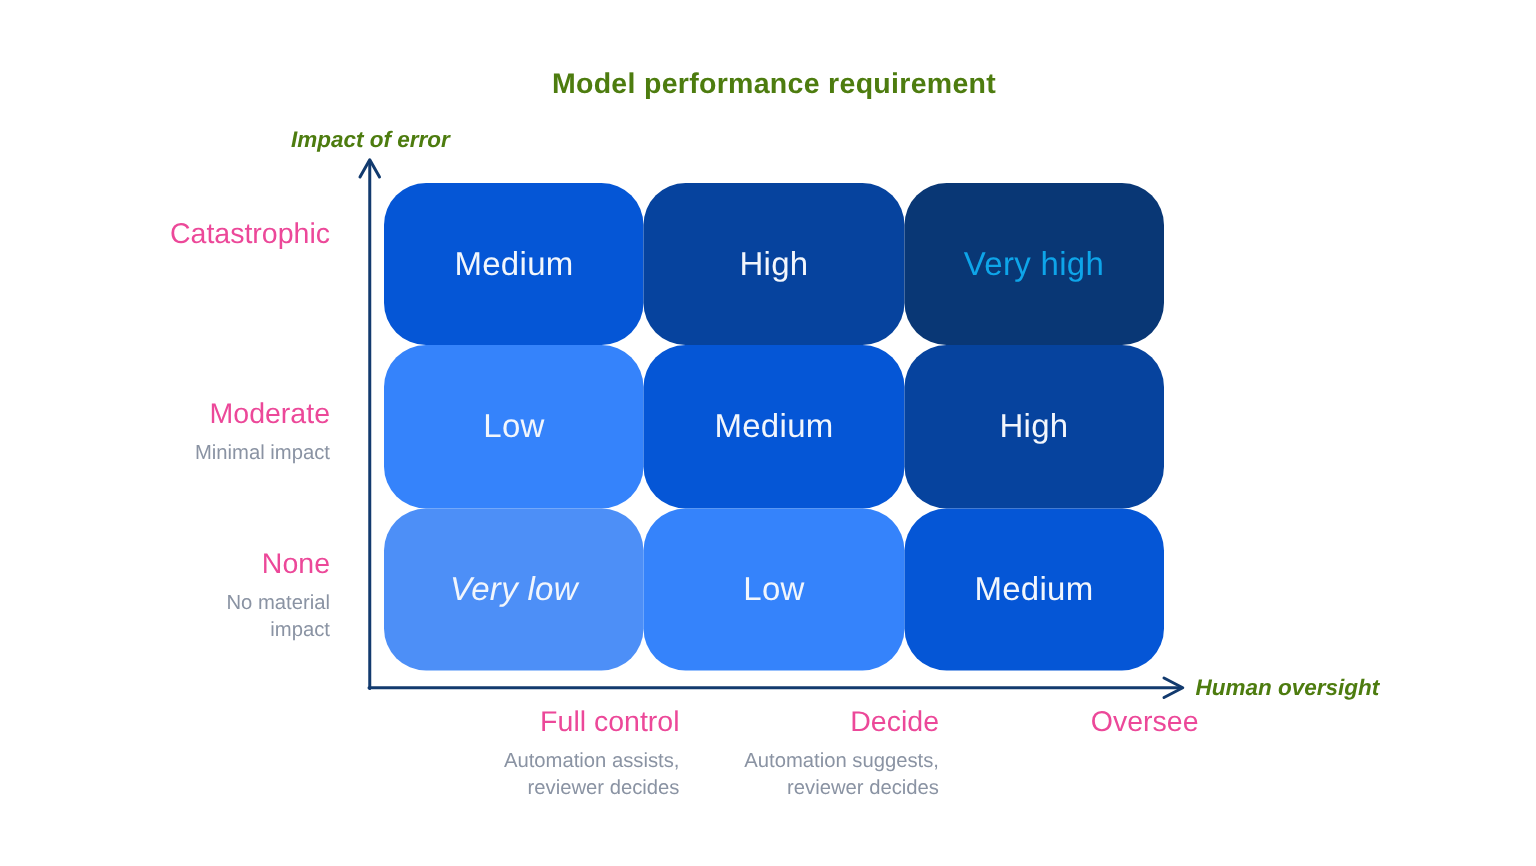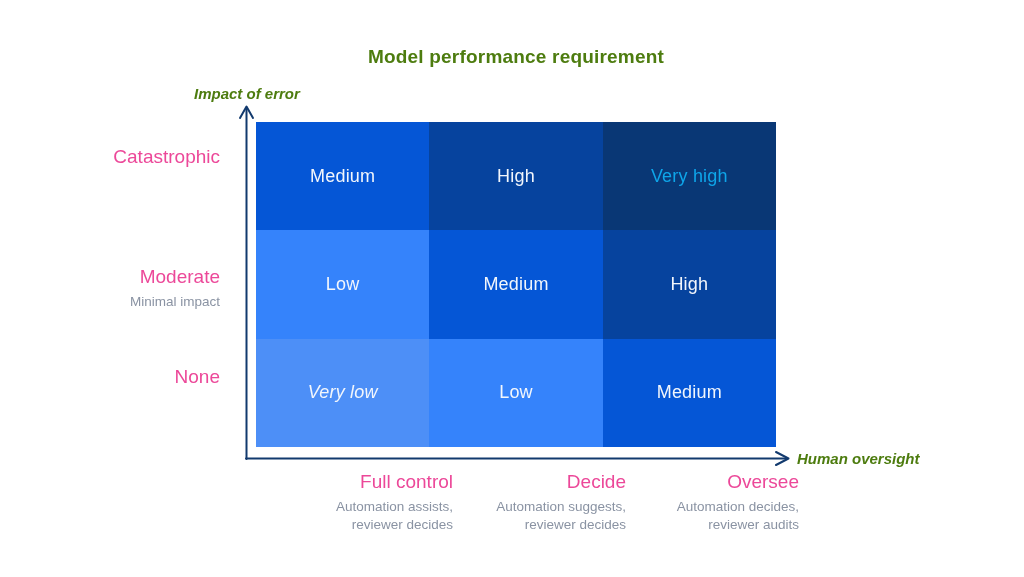--- a/index.html
+++ b/index.html
@@ -25,7 +25,7 @@
   }
   .cell {
     display:flex; align-items:center; justify-content:center;
-    color:#f2f6fc; font-size:18px; letter-spacing:.2px;
+    color:#f2f6fc; font-size:22px; letter-spacing:.2px;border-radius:28px;
   }
   .row-label { position:absolute; right:804px; width:200px; text-align:right; }
   .col-label { position:absolute; top:471px; width:220px; text-align:right; }

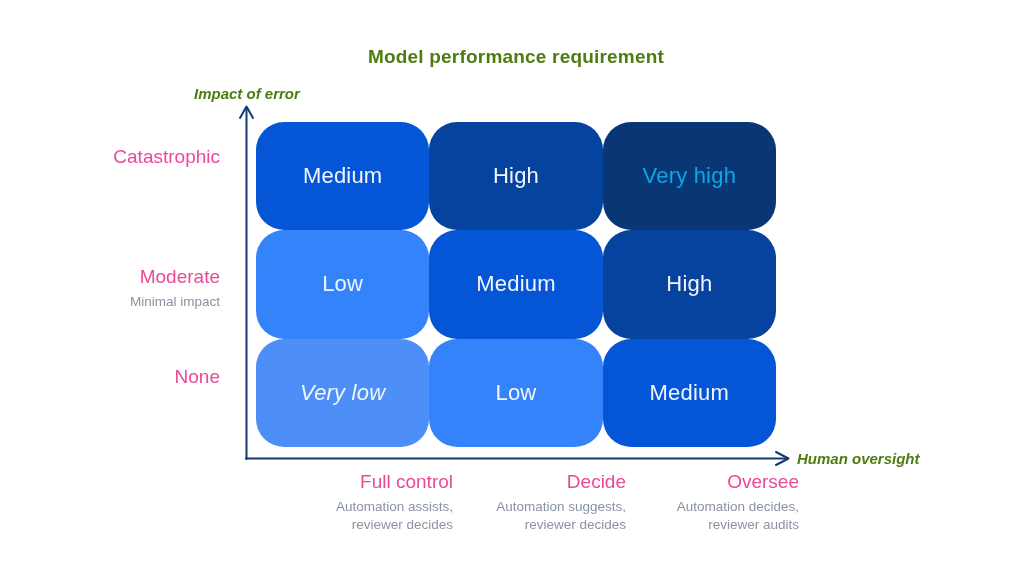--- a/index.html
+++ b/index.html
@@ -76,6 +76,8 @@
       </div>
       <div class="row-label" style="top: 366px;">
         <div class="cat-title">None</div>
+        <div class="cat-desc">No material
+impact</div>
       </div>
     </div>
   <div id="colLabels">

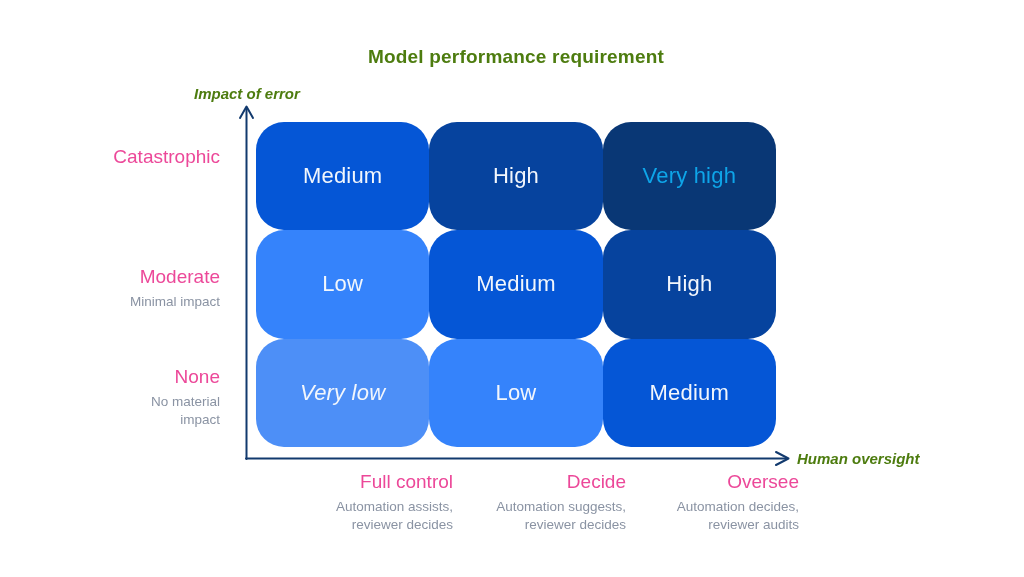--- a/index.html
+++ b/index.html
@@ -93,8 +93,6 @@
       </div>
       <div class="col-label" style="left: 579px;">
         <div class="cat-title">Oversee</div>
-        <div class="cat-desc">Automation decides,
-reviewer audits</div>
       </div>
     </div>
 

